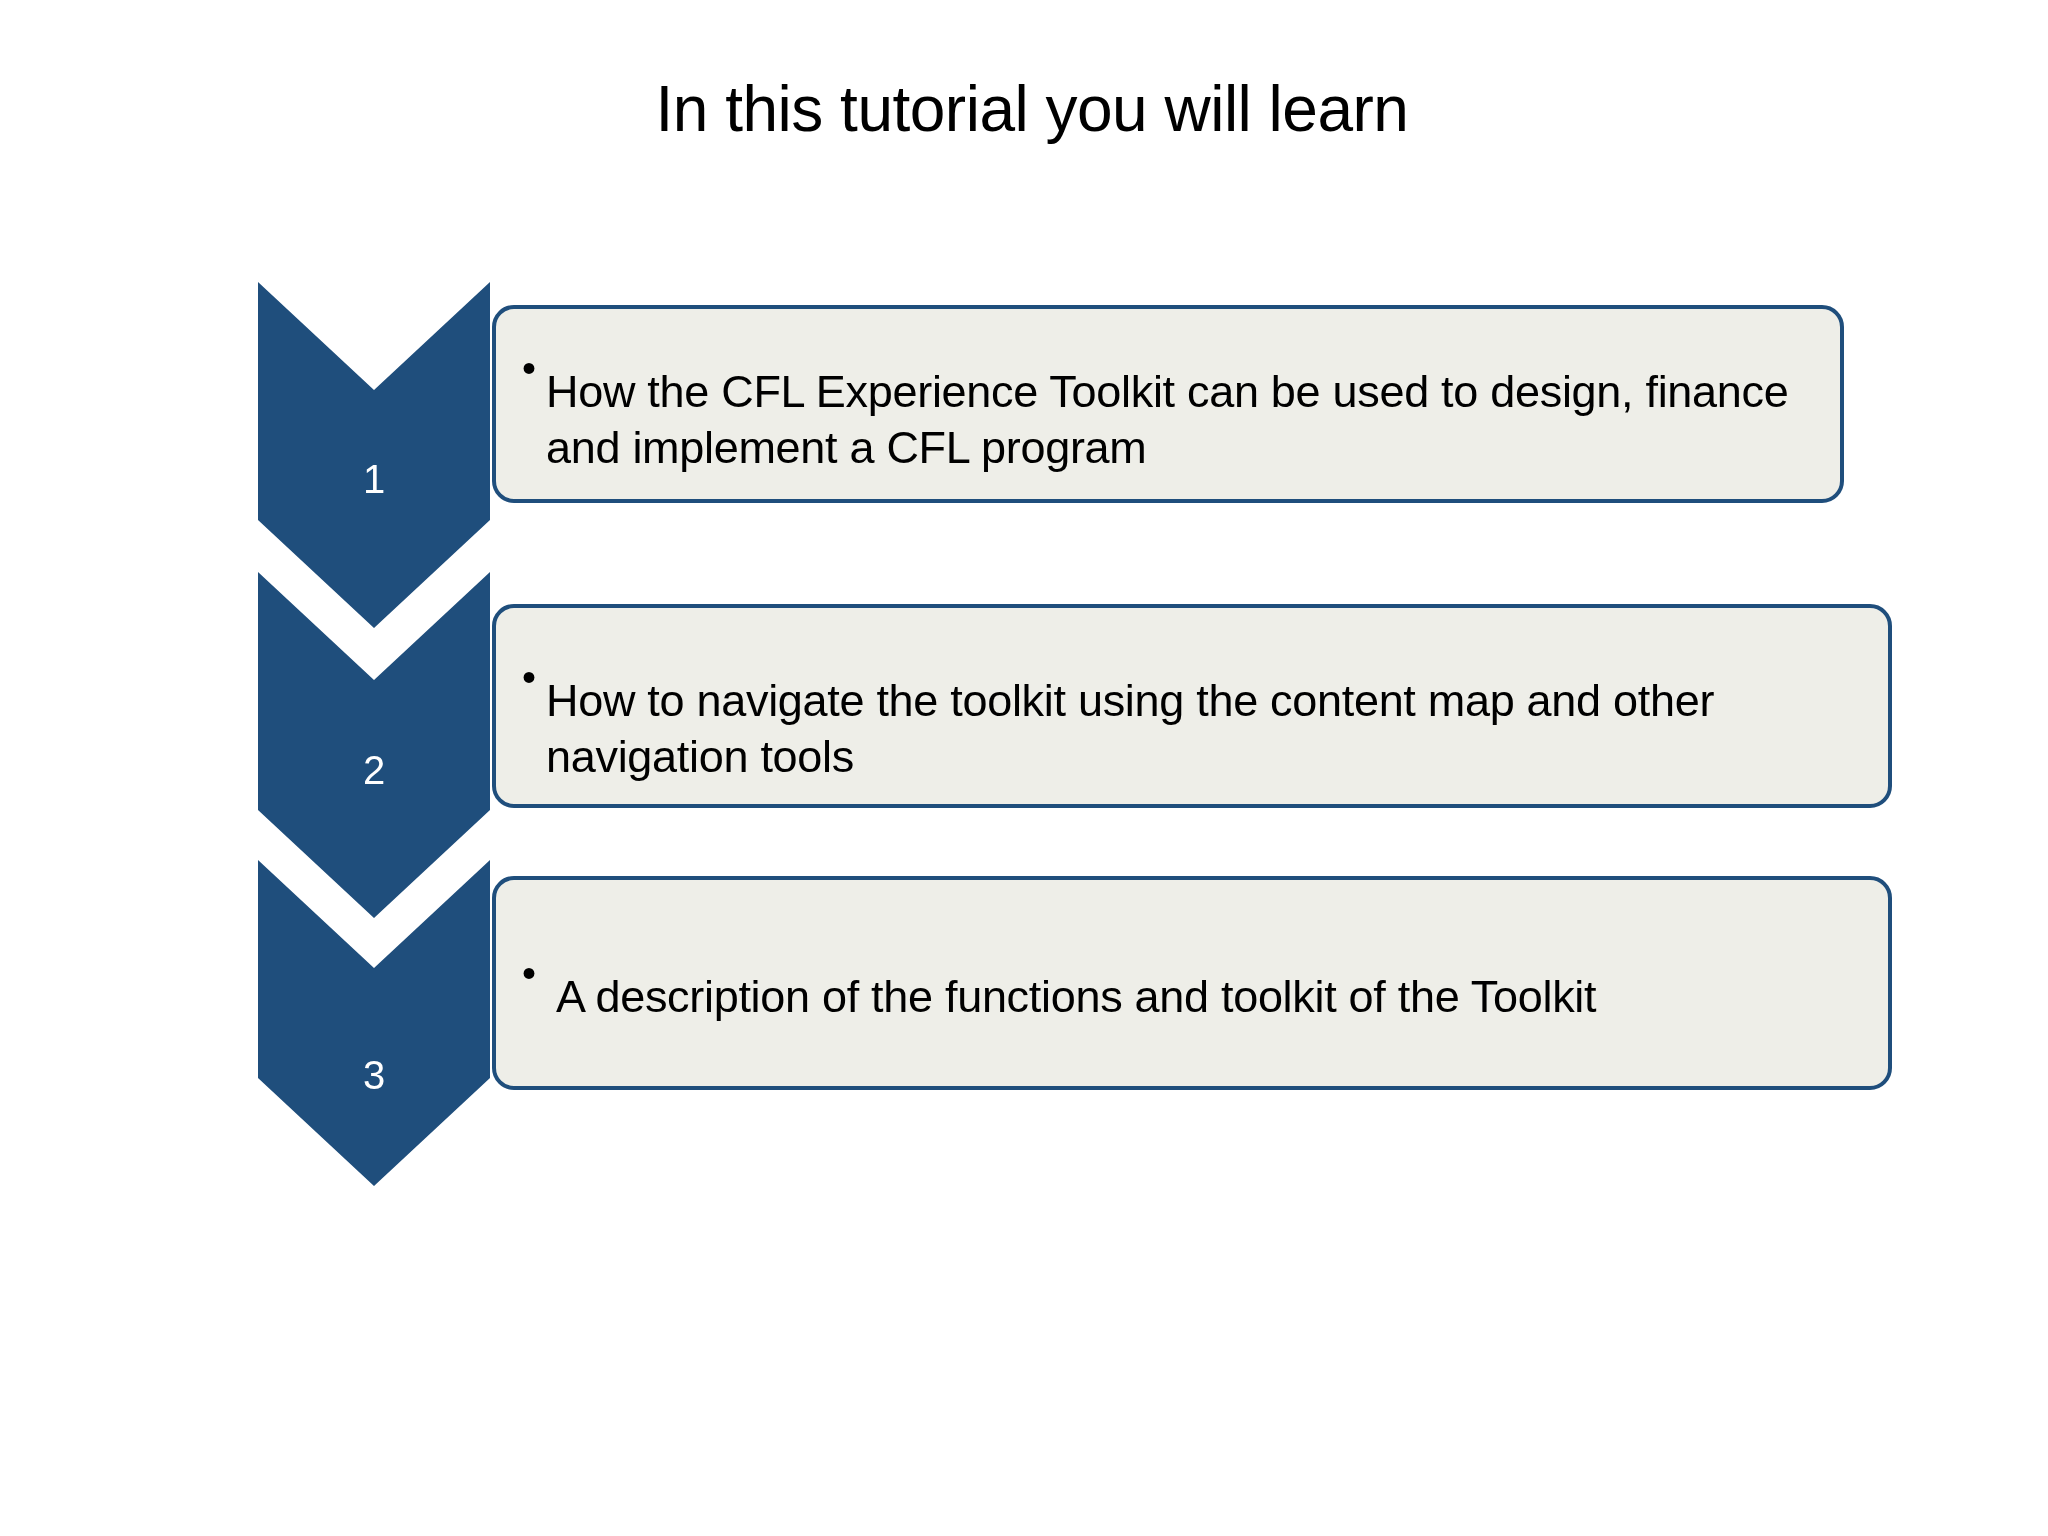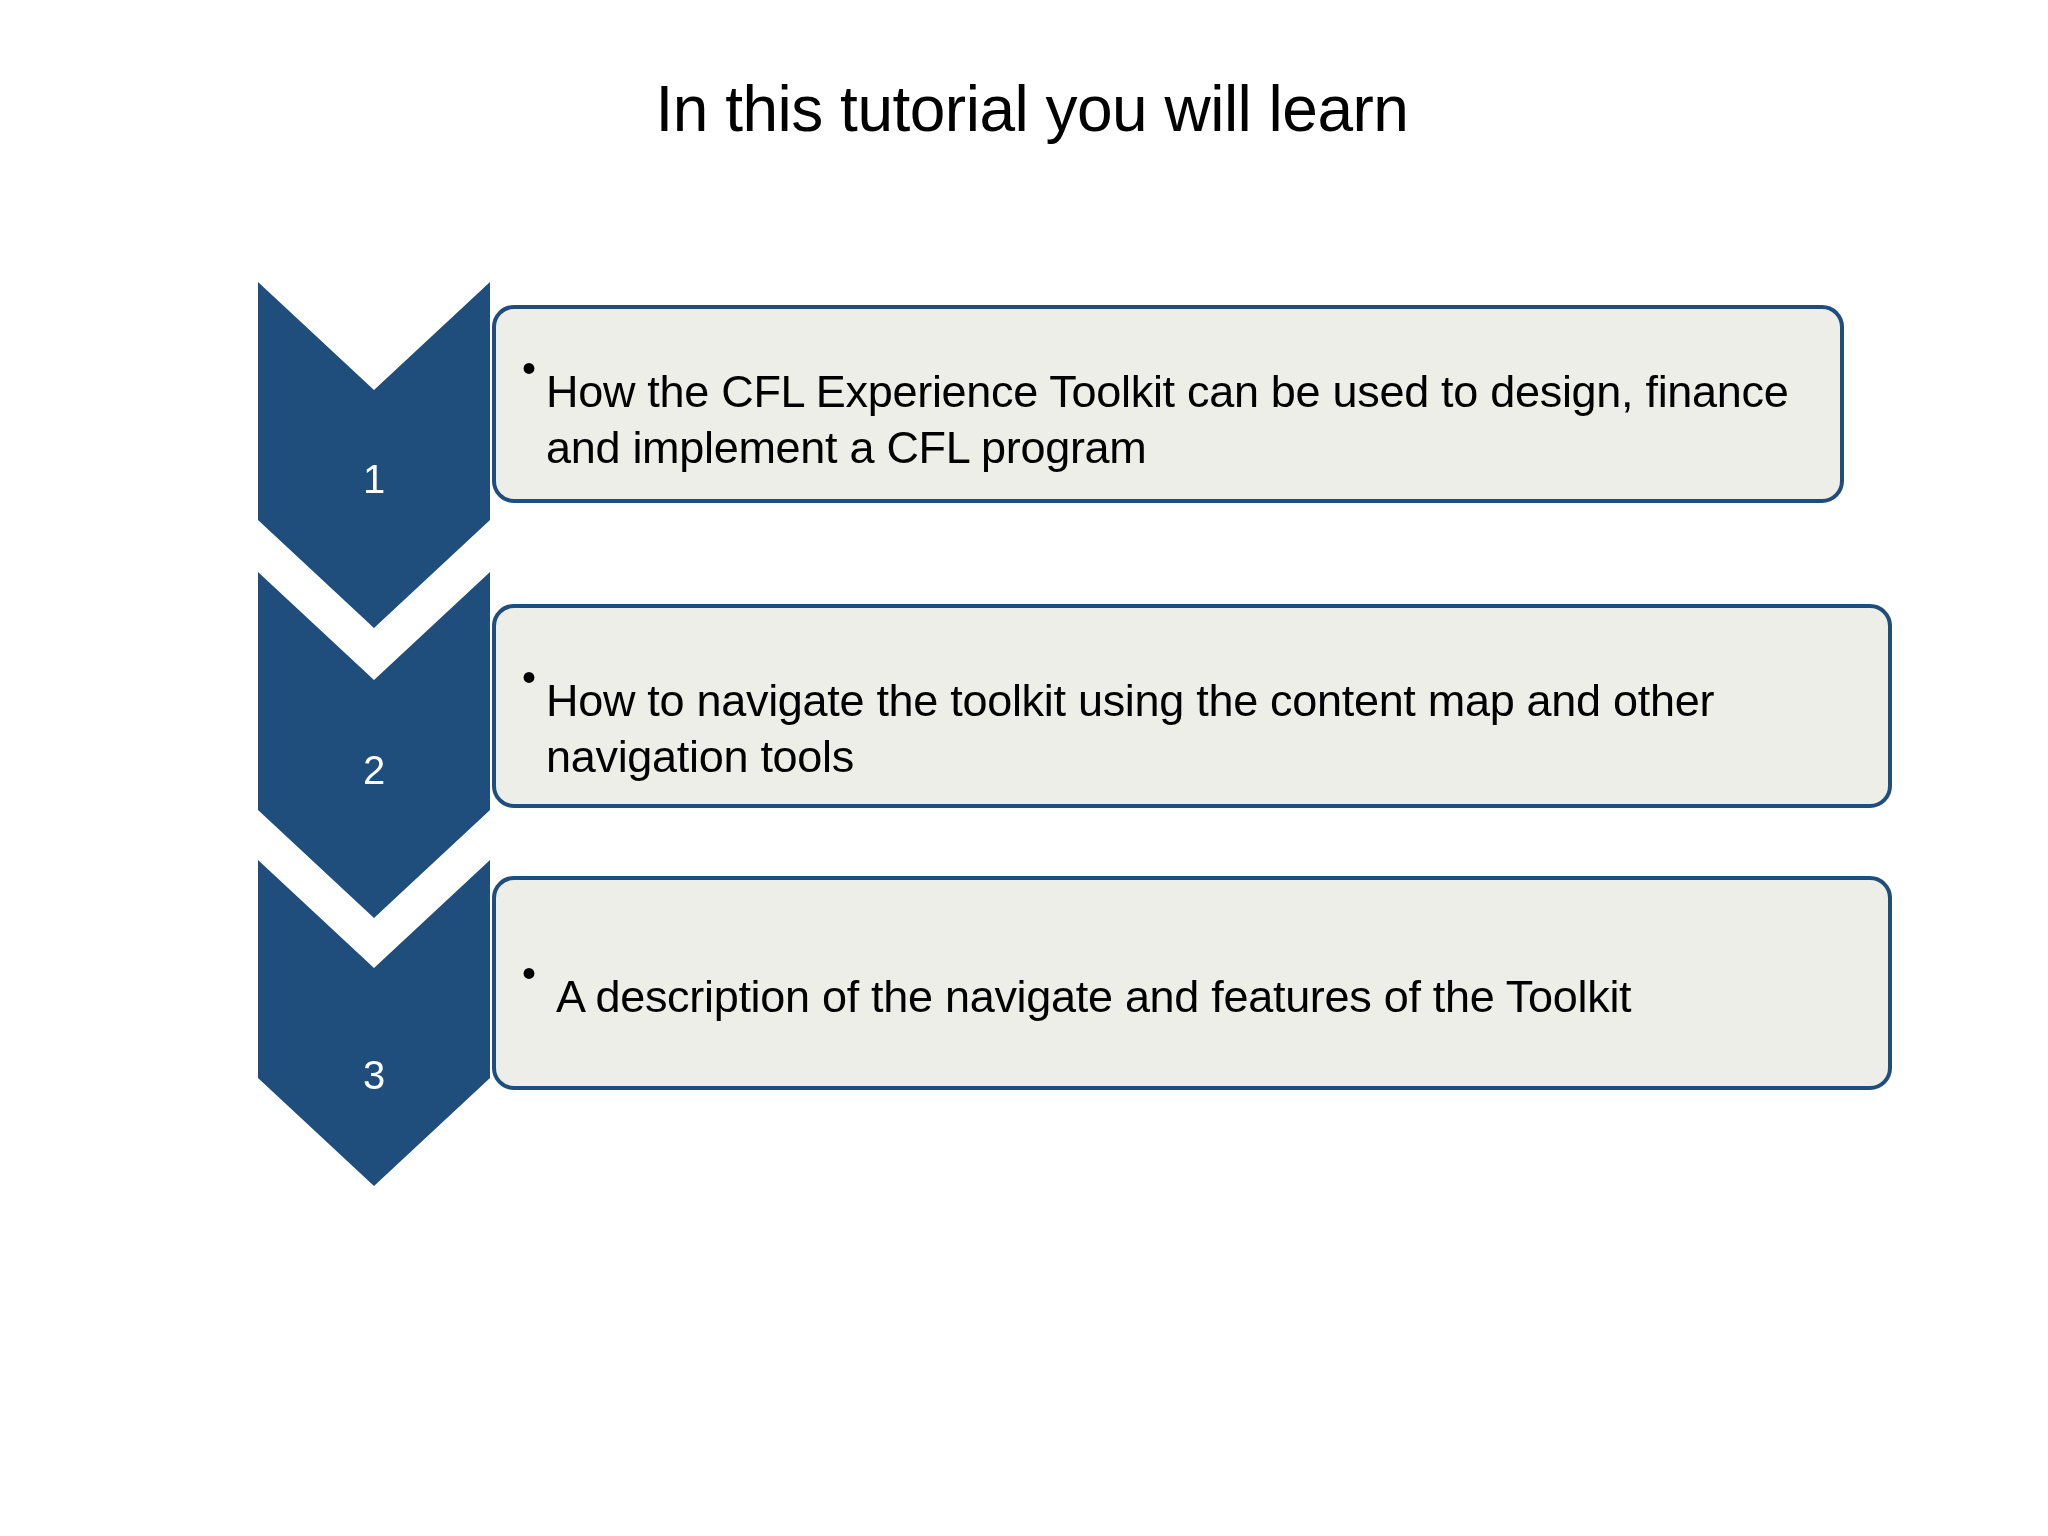--- a/index.html
+++ b/index.html
@@ -154,7 +154,7 @@
     <div class="text-box b3">
       <div class="bullet-row">
         <span class="bullet-dot">•</span>
-        <span class="bullet-text"> A description of the navigate and features of the Toolkit</span>
+        <span class="bullet-text"> A description of the functions and toolkit of the Toolkit</span>
       </div>
     </div>
 

